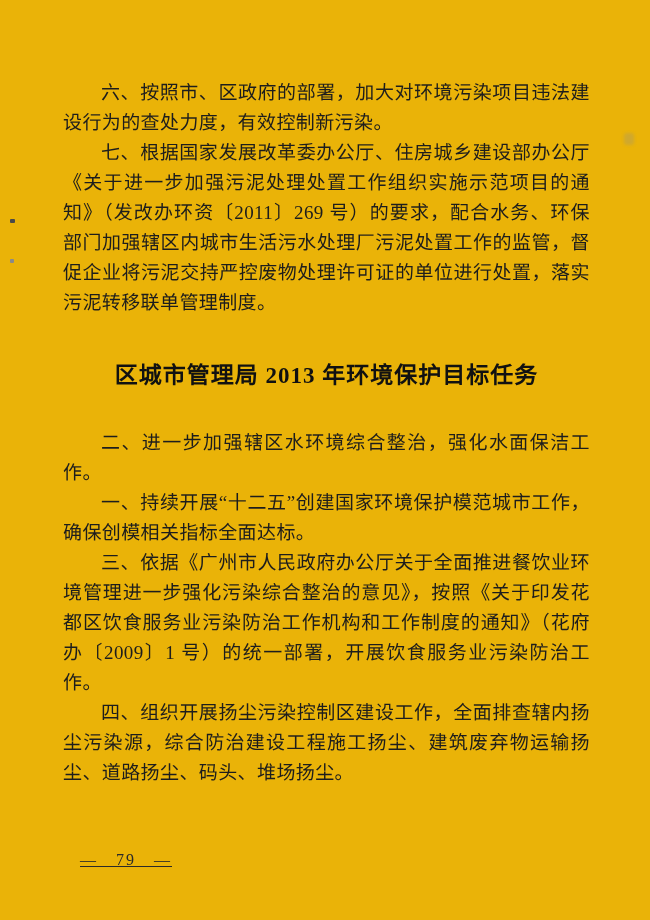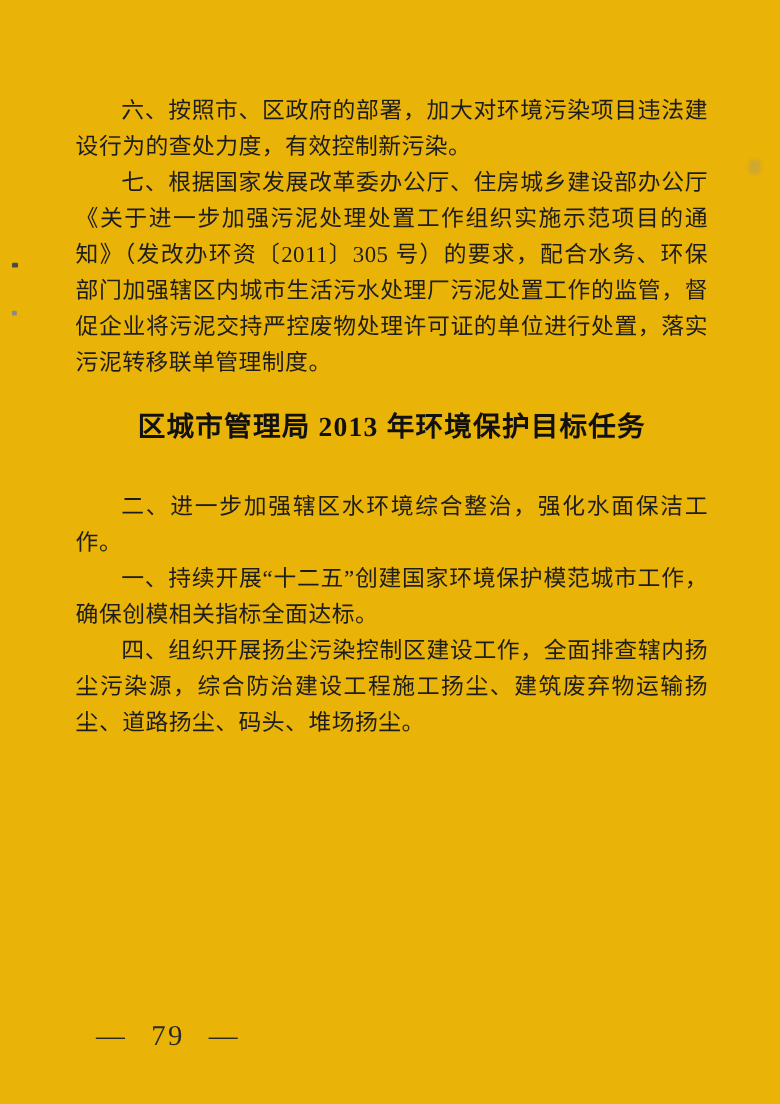--- a/index.html
+++ b/index.html
@@ -99,7 +99,7 @@
 
     <p class="para">六、按照市、区政府的部署，加大对环境污染项目违法建设行为的查处力度，有效控制新污染。</p>
 
-    <p class="para">七、根据国家发展改革委办公厅、住房城乡建设部办公厅《关于进一步加强污泥处理处置工作组织实施示范项目的通知》（发改办环资〔2011〕305 号）的要求，配合水务、环保部门加强辖区内城市生活污水处理厂污泥处置工作的监管，督促企业将污泥交持严控废物处理许可证的单位进行处置，落实污泥转移联单管理制度。</p>
+    <p class="para">七、根据国家发展改革委办公厅、住房城乡建设部办公厅《关于进一步加强污泥处理处置工作组织实施示范项目的通知》（发改办环资〔2011〕269 号）的要求，配合水务、环保部门加强辖区内城市生活污水处理厂污泥处置工作的监管，督促企业将污泥交持严控废物处理许可证的单位进行处置，落实污泥转移联单管理制度。</p>
 
     <h1 class="heading">区城市管理局 2013 年环境保护目标任务</h1>
 

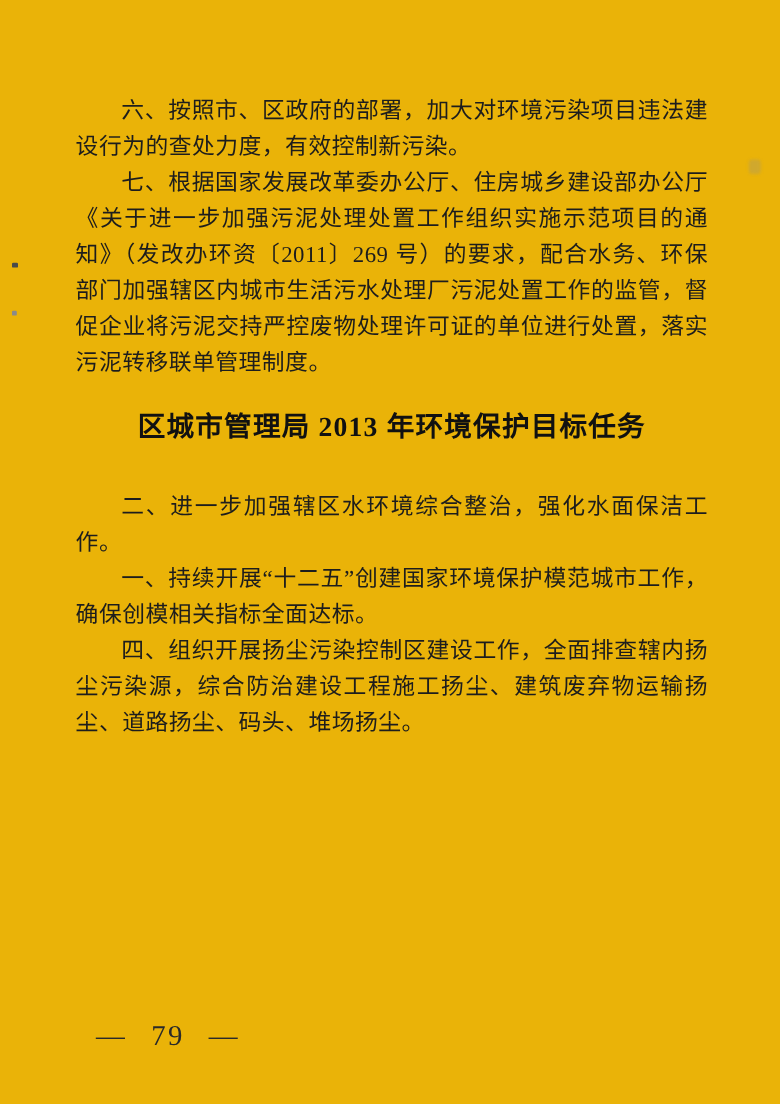--- a/index.html
+++ b/index.html
@@ -38,7 +38,7 @@
     color: #1d1d1d;
   }
   .heading {
-    margin: 20px 0 34px 0;
+    margin: 40px 0 34px 0;
     font-size: 23px;
     line-height: 36px;
     font-weight: bold;

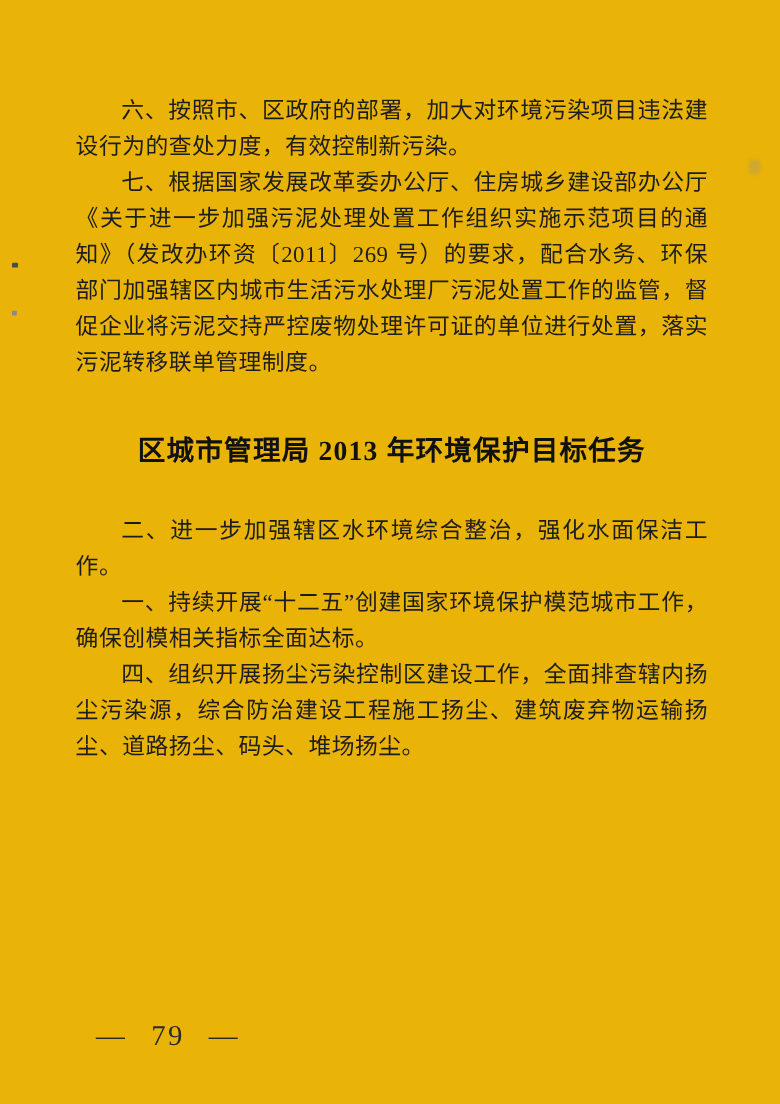--- a/index.html
+++ b/index.html
@@ -108,6 +108,7 @@
 
     <p class="para">一、持续开展“十二五”创建国家环境保护模范城市工作，确保创模相关指标全面达标。</p>
 
+    <p class="para">三、依据《广州市人民政府办公厅关于全面推进餐饮业环境管理进一步强化污染综合整治的意见》，按照《关于印发花都区饮食服务业污染防治工作机构和工作制度的通知》（花府办〔2009〕1 号）的统一部署，开展饮食服务业污染防治工作。</p>
 
     <p class="para">四、组织开展扬尘污染控制区建设工作，全面排查辖内扬尘污染源，综合防治建设工程施工扬尘、建筑废弃物运输扬尘、道路扬尘、码头、堆场扬尘。</p>
 

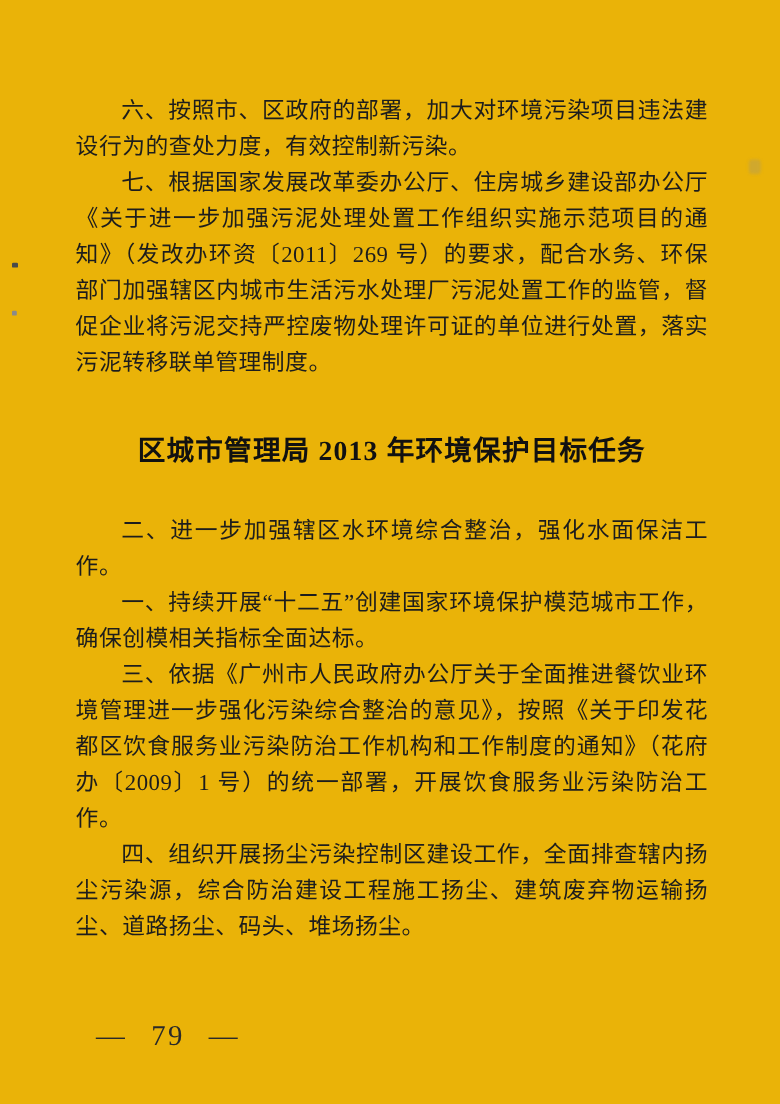--- a/index.html
+++ b/index.html
@@ -51,10 +51,11 @@
     position: absolute;
     left: 80px;
     top: 851px;
-    font-size: 24px;
+    font-size: 16px;
     letter-spacing: 2px;
     word-spacing: 12px;
     color: #2a2a2a;
+    text-decoration: underline;
   }
   
   .scan-speck {

